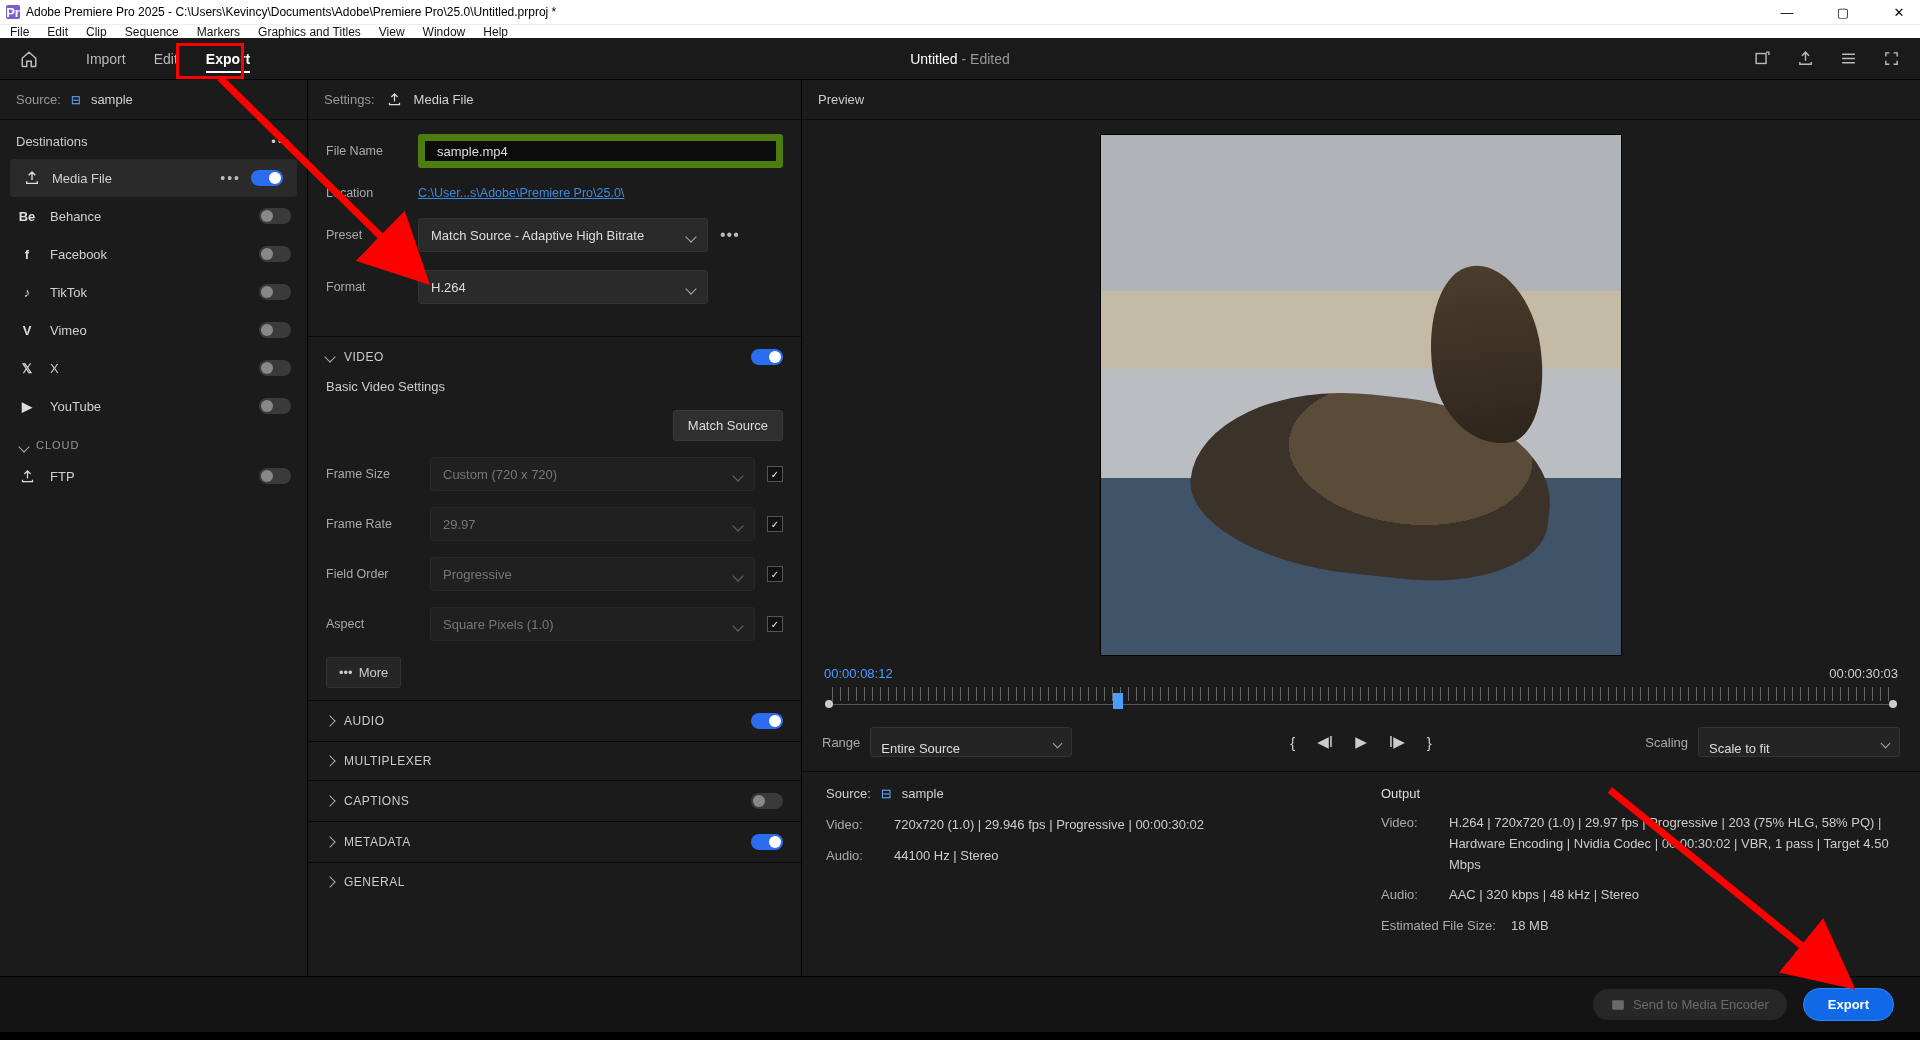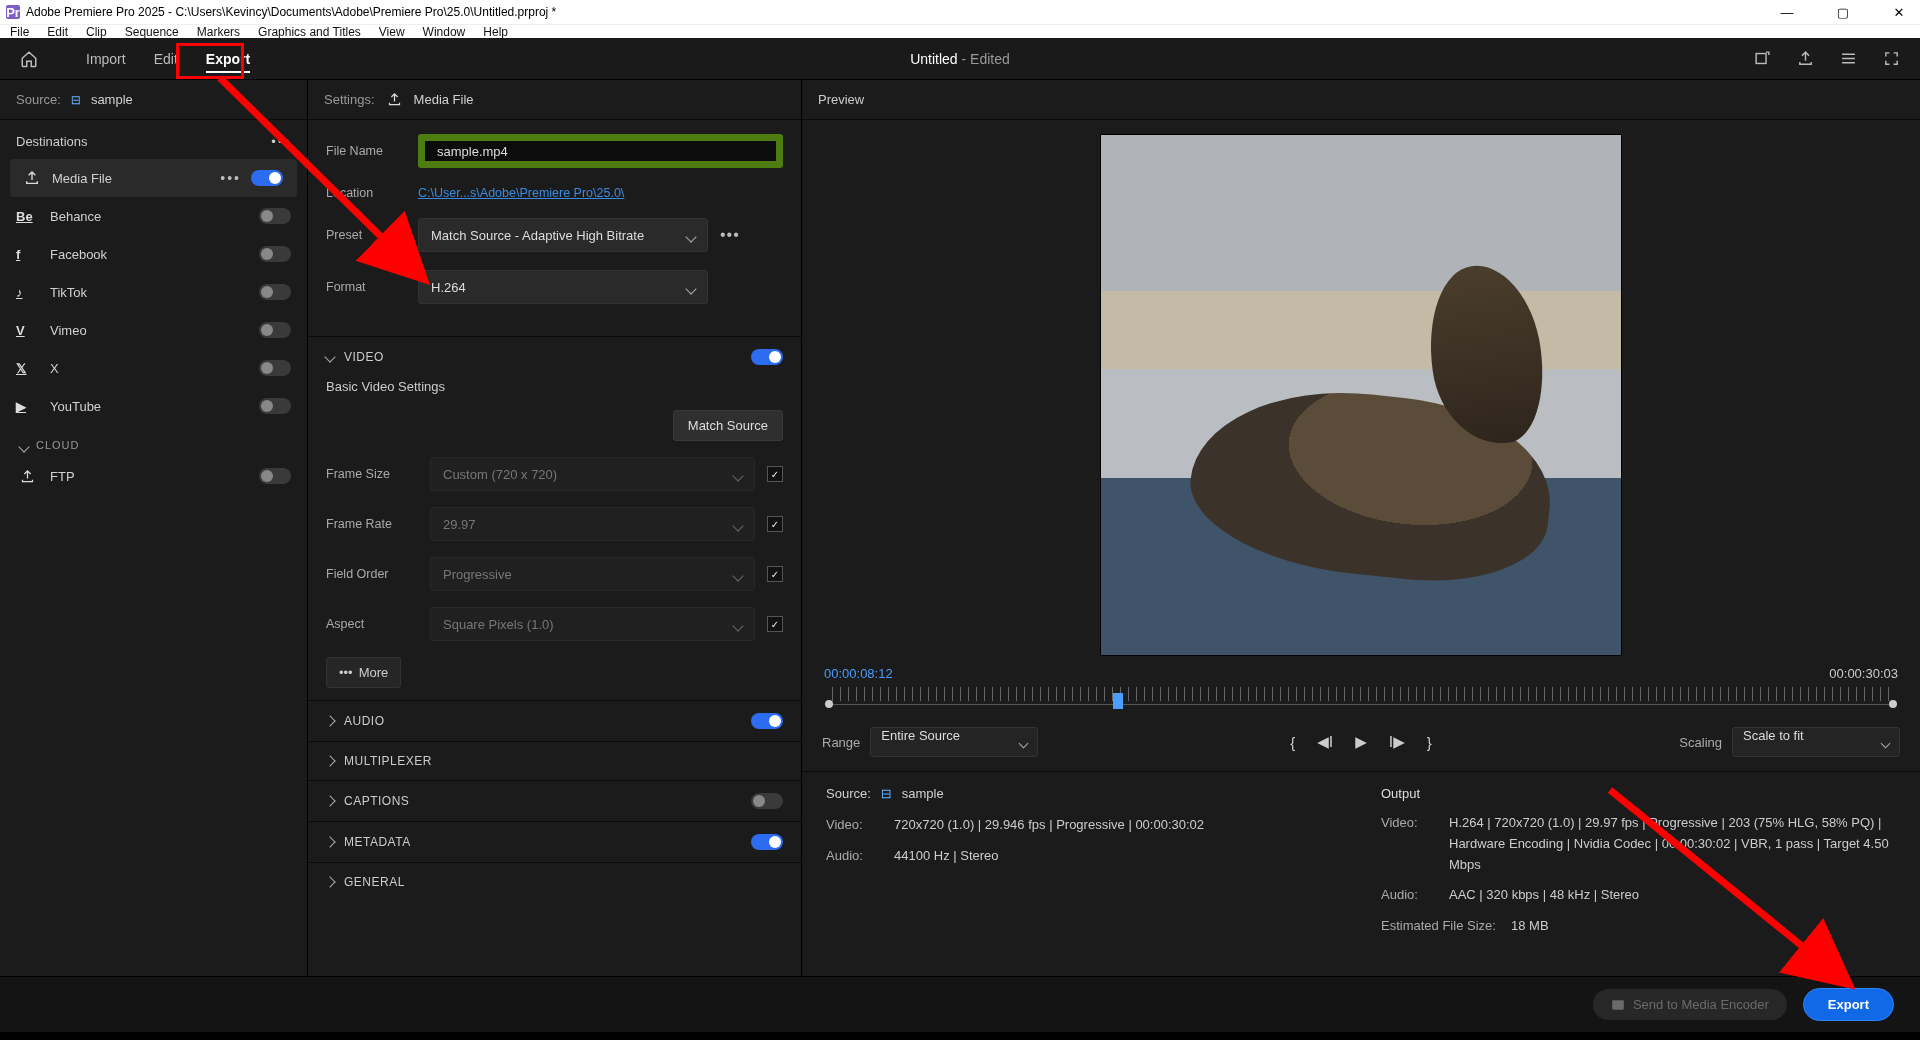--- a/index.html
+++ b/index.html
@@ -40,7 +40,7 @@
 .dest-head .dots { margin-left:auto; letter-spacing:2px; }
 .dest-item { display:flex; align-items:center; padding:8px 16px; height:38px; font-size:13px; gap:12px; }
 .dest-item.active { background:#2a2a2a; border-radius:4px; margin:0 10px; padding:8px 14px; }
-.dest-item .plat-ic { width:22px; text-align:left; font-size:13px; font-weight:700; color:#ddd;text-decoration:underline; }
+.dest-item .plat-ic { width:22px; text-align:center; font-size:13px; font-weight:700; color:#ddd; }
 .dest-item .tail { margin-left:auto; display:flex; align-items:center; gap:10px; }
 .dots3 { letter-spacing:2px; font-size:14px; color:#bbb; }
 .tog { width:32px; height:16px; border-radius:8px; background:#3a3a3a; position:relative; display:inline-block; }

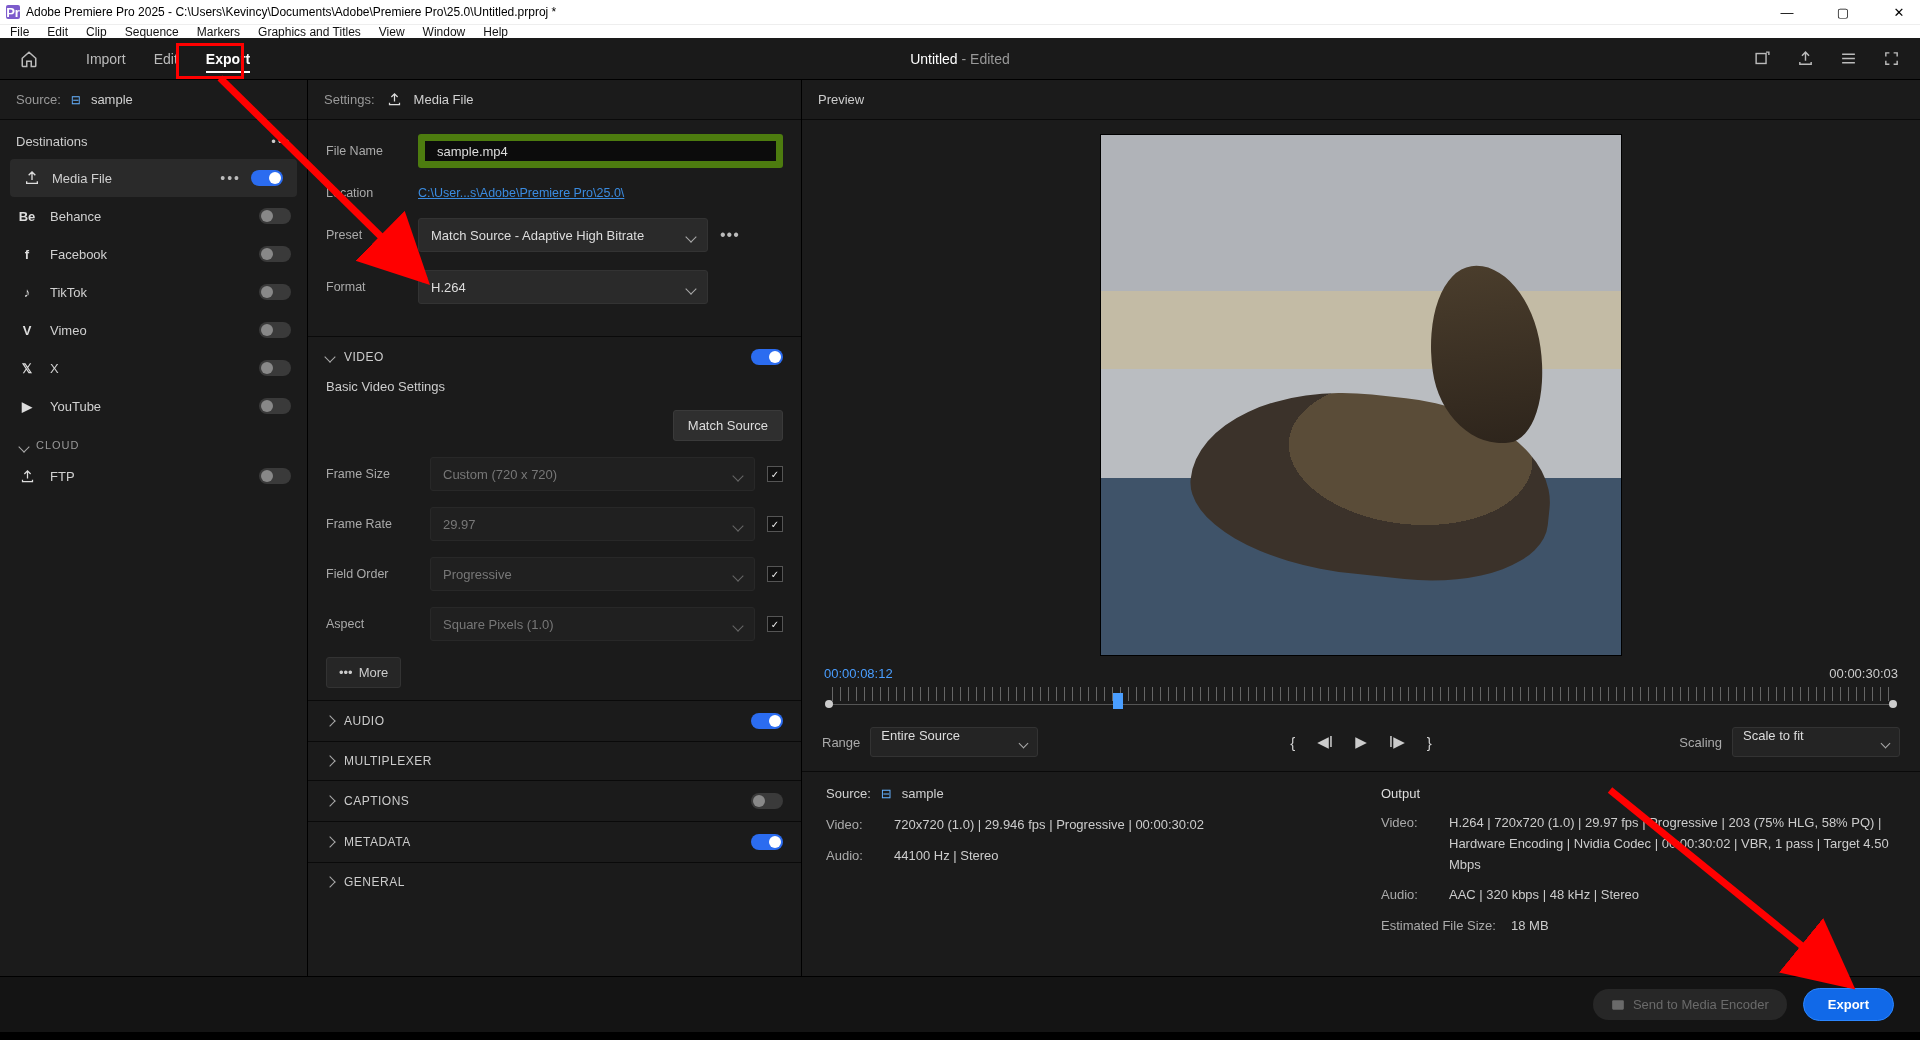--- a/index.html
+++ b/index.html
@@ -104,7 +104,7 @@
 .transport{position:absolute;left:50%;transform:translateX(-50%);display:flex;gap:22px;align-items:center;color:#ccc}
 .transport span{font-size:15px}
 .ctrls-row .scaling{margin-left:auto;display:flex;align-items:center;gap:10px;color:#aaa}
-.sel-sm { width:168px; height:30px; background:#242424; border:1px solid #333; border-radius:3px; padding:0 10px; display:flex; align-items:flex-start; color:#ddd; font-size:13px; position:relative; }
+.sel-sm { width:202px; height:30px; background:#242424; border:1px solid #333; border-radius:3px; padding:0 10px; display:flex; align-items:flex-end; color:#ddd; font-size:13px; position:relative; }
 .sel-sm::after { content:""; position:absolute; right:10px; top:12px; width:6px; height:6px; border-left:1px solid #aaa; border-bottom:1px solid #aaa; transform:rotate(-45deg); }
 
 .info-block { border-top:1px solid #0a0a0a; padding:14px 24px; display:flex; gap:40px; font-size:13px; }

